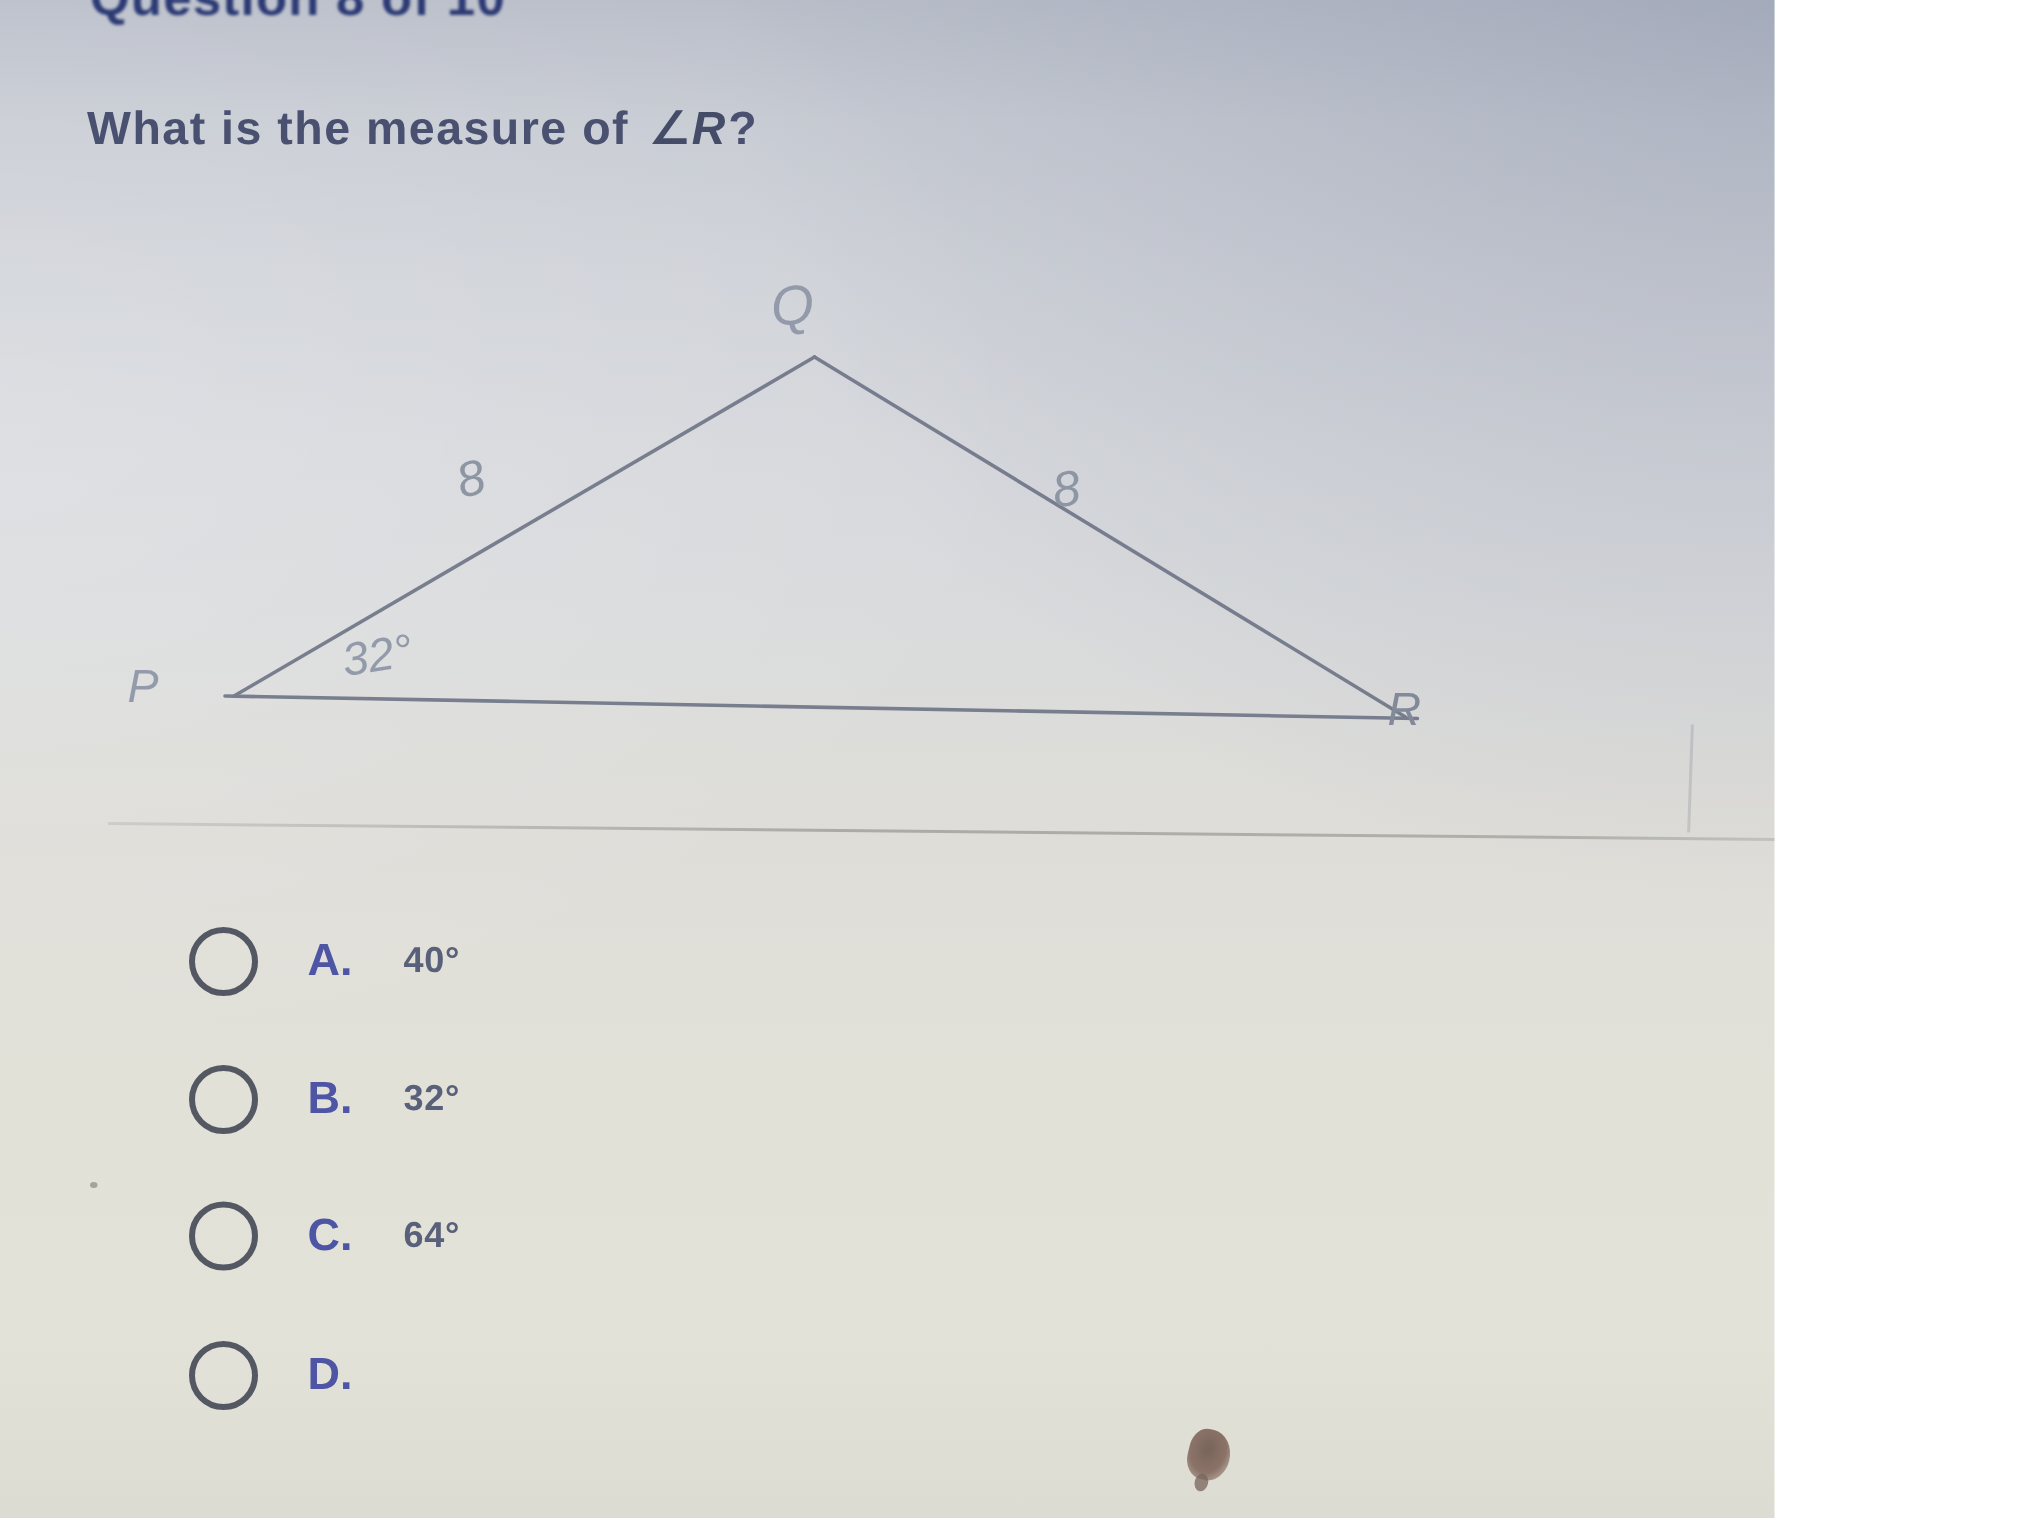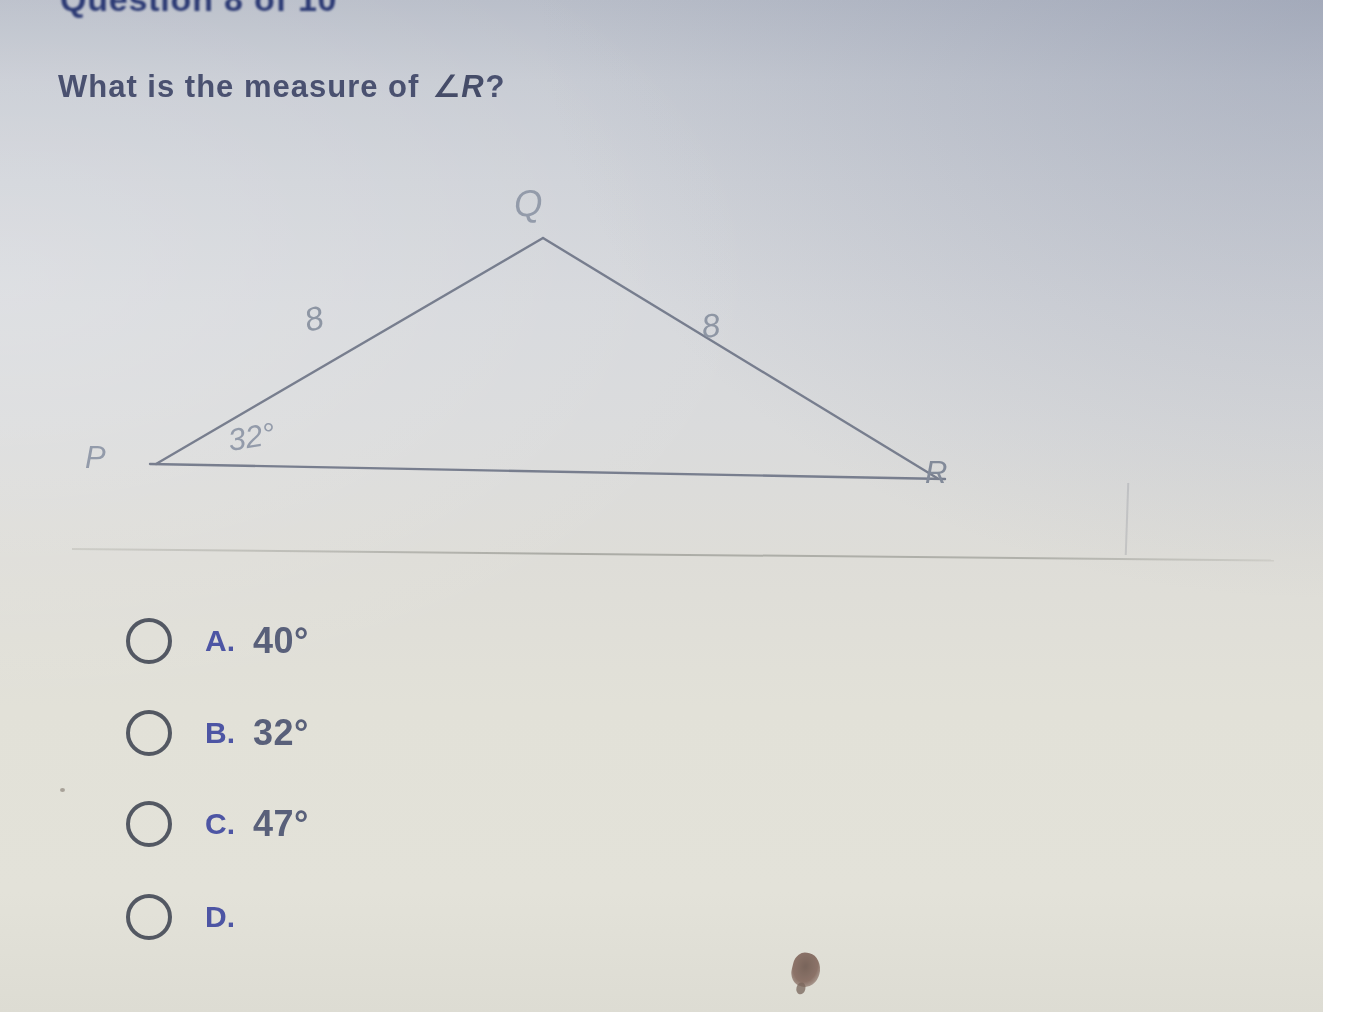--- a/index.html
+++ b/index.html
@@ -9,7 +9,7 @@
     position:relative;
   }
   #frame{
-    position:absolute;inset:0;width:1323px;height:1012px;overflow:hidden;
+    position:absolute;inset:0;width:1183px;height:1012px;overflow:hidden;
     background:
       radial-gradient(ellipse at 100% 0%, rgba(118,128,155,0.32), transparent 42%),
       radial-gradient(ellipse at 0% 28%, rgba(255,255,255,0.20), transparent 42%),

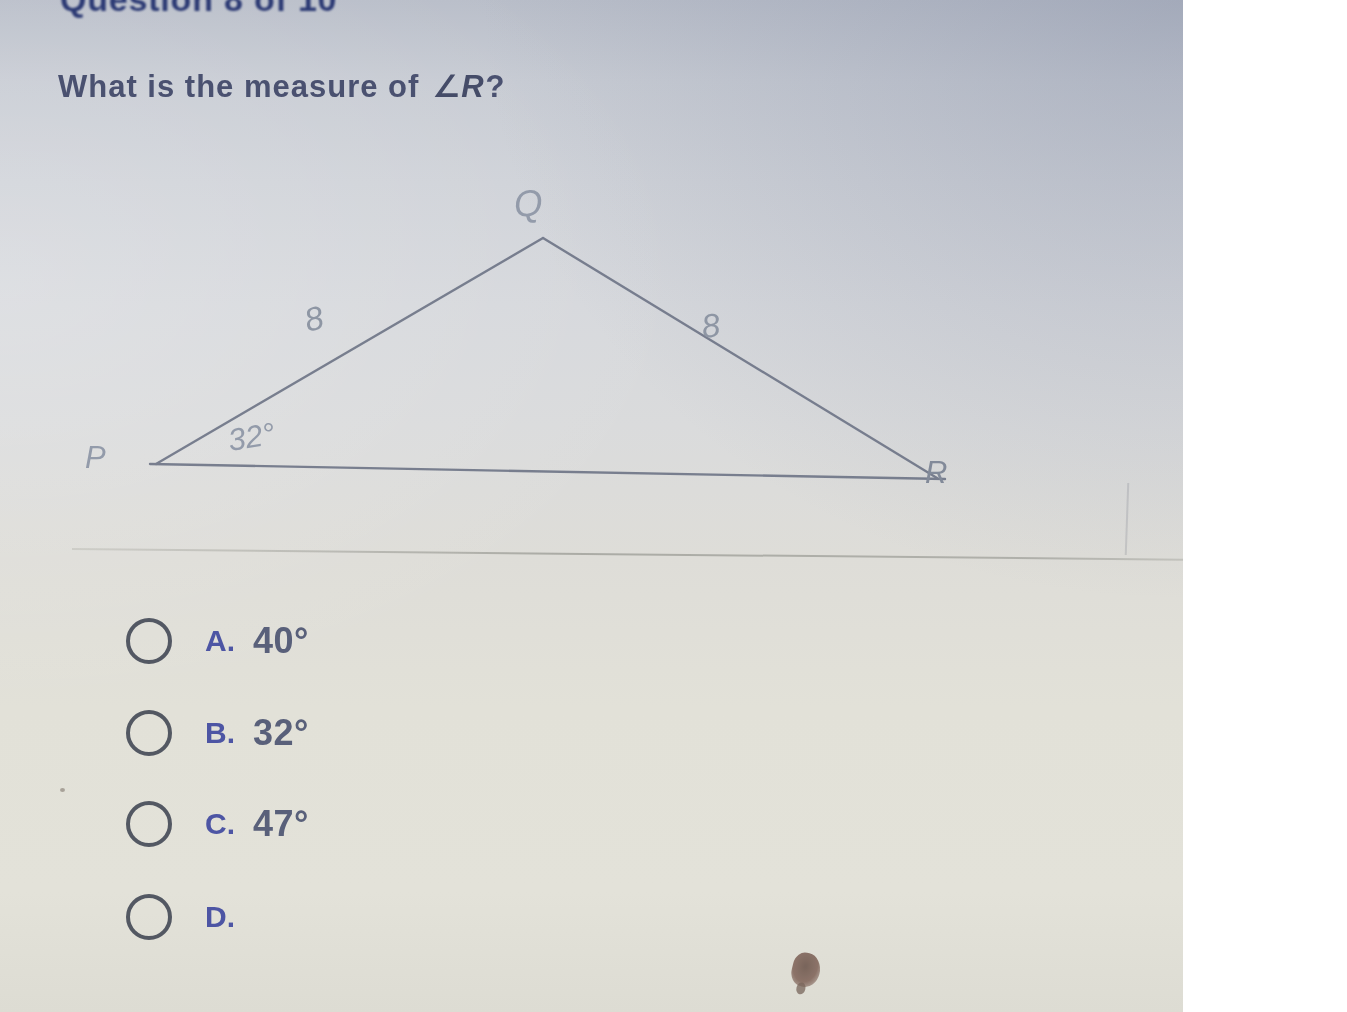--- a/index.html
+++ b/index.html
@@ -62,8 +62,8 @@
     font-size:30px;font-weight:700;color:#4d55a4;
   }
   .opt .val{
-    margin-left:0;
-    font-size:36px;font-weight:700;color:#59607a;letter-spacing:0.5px;
+    margin-left:16px;
+    font-size:24px;font-weight:700;color:#59607a;letter-spacing:0.5px;
   }
   .smudge{
     position:absolute;left:792px;top:953px;width:28px;height:34px;

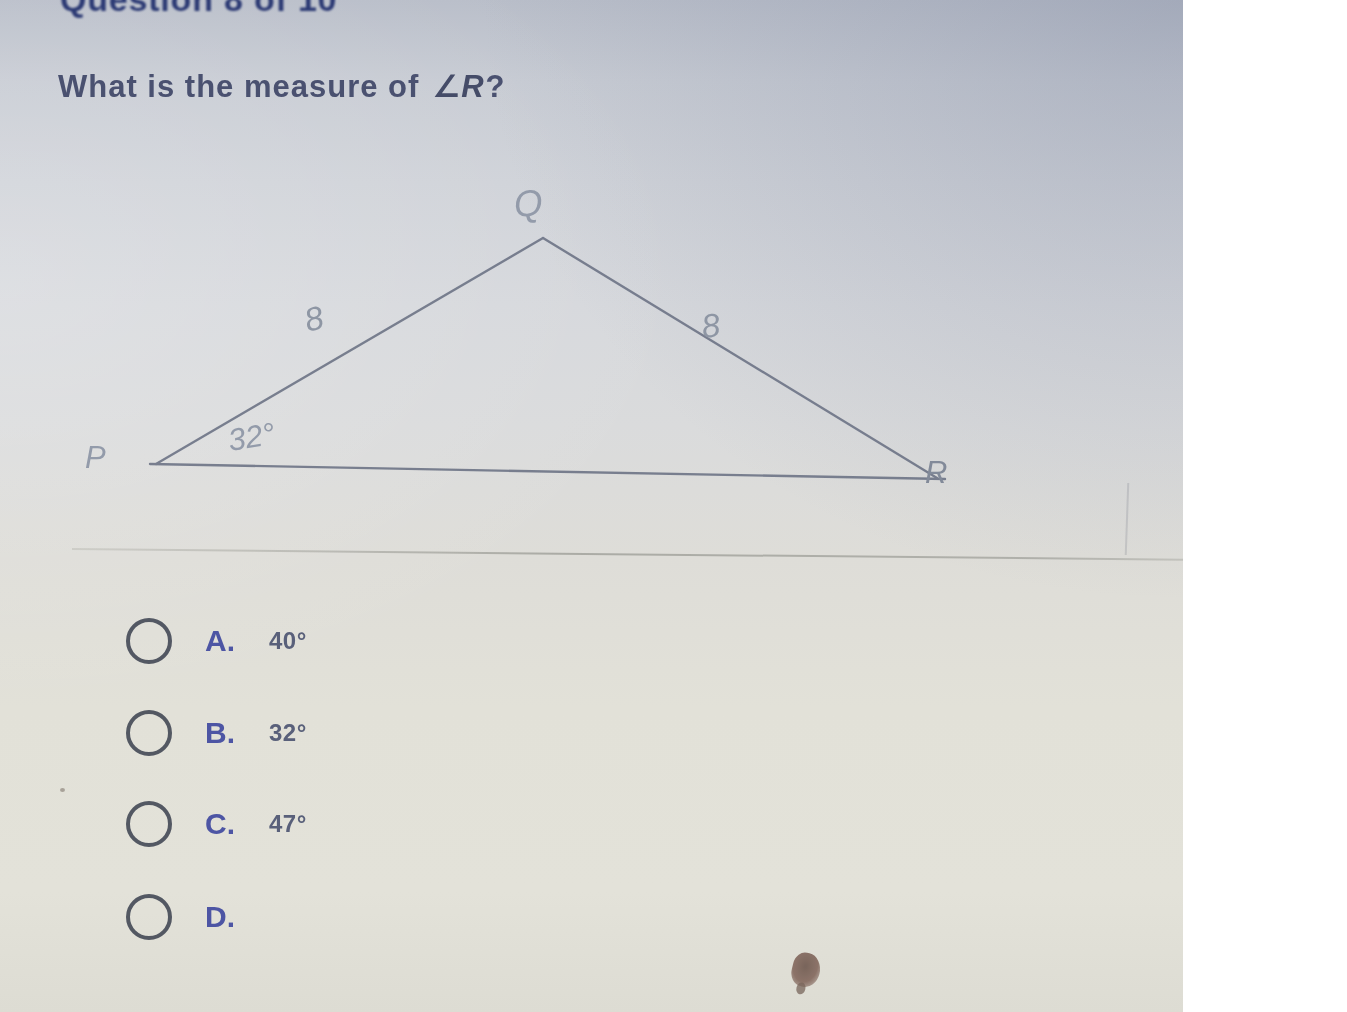--- a/index.html
+++ b/index.html
@@ -124,7 +124,7 @@
   <div class="opt opt-c">
     <div class="radio" role="radio" aria-checked="false"></div>
     <span class="letter">C.</span>
-    <span class="val">47°</span>
+    <span class="val">64°</span>
   </div>
 
   <div class="opt opt-d">

